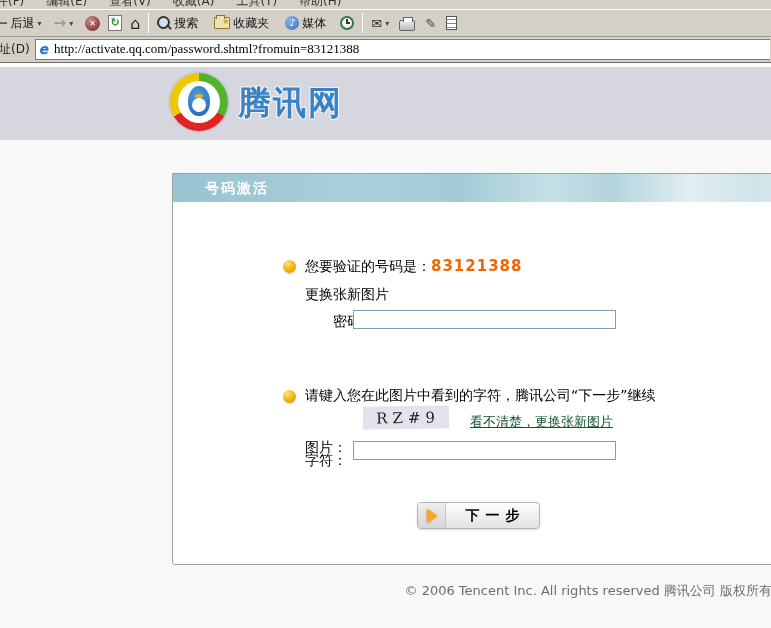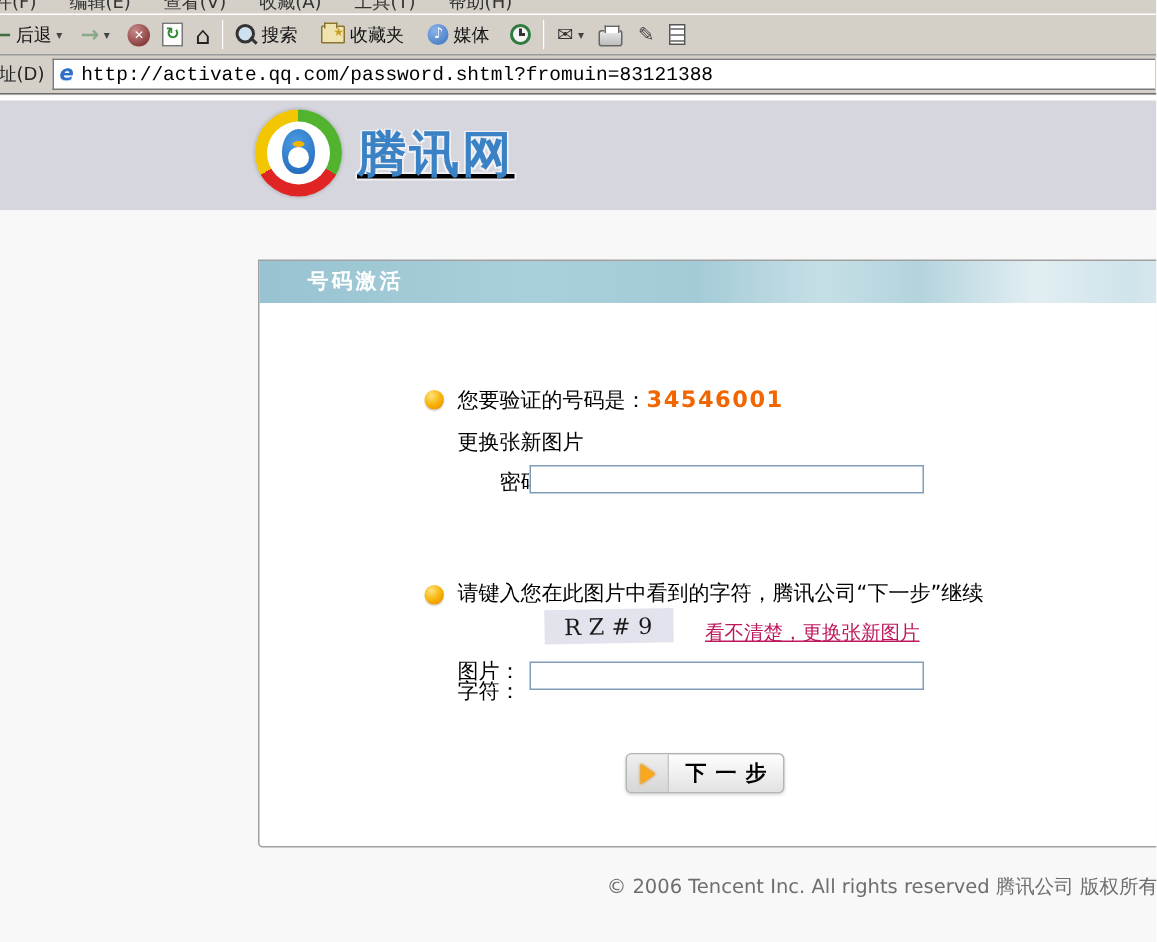--- a/index.html
+++ b/index.html
@@ -69,7 +69,7 @@
   .ie-icon { color:#2f6fc8; font-weight:bold; font-style:italic; font-size:14px;
     text-shadow:0 1px 0 #cfe0f5; }
   .address-input { border:none; outline:none; flex:1; font-size:13px; color:#000;
-    font-family:Liberation Mono, monospace; background:transparent; height:18px; }
+    font-family:Liberation Serif, serif; background:transparent; height:18px; }
 
   
   .page { position:absolute; top:64px; left:0; right:0; bottom:0; background:#f8f8f8; }

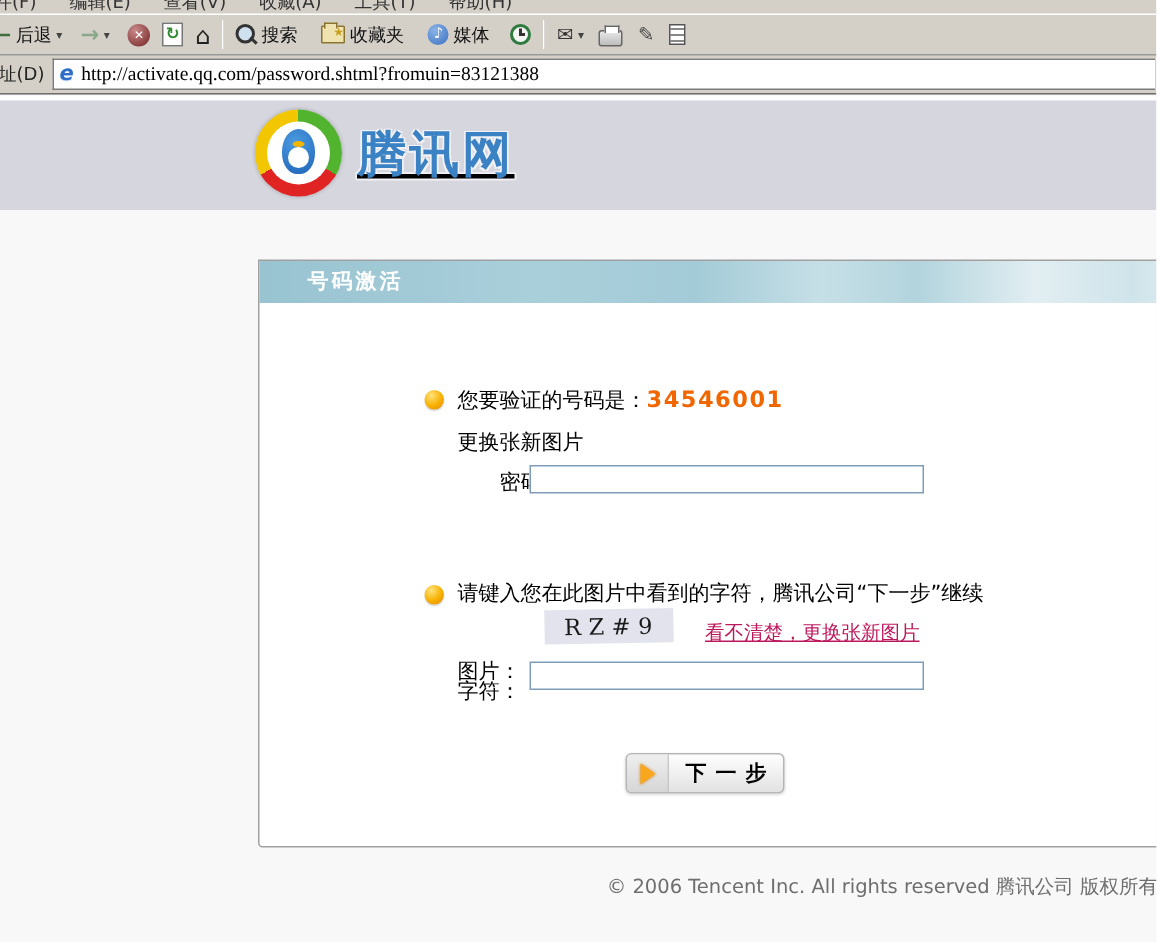--- a/index.html
+++ b/index.html
@@ -89,7 +89,7 @@
     background:#fff; border-radius:50%; }
   .penguin::after { content:""; position:absolute; left:7px; top:8px; width:8px; height:4px;
     background:#f2b600; border-radius:50%; }
-  .logo-text { display:flex; flex-direction:row; line-height:1;text-decoration:underline; }
+  .logo-text { display:flex; flex-direction:row; line-height:1; }
   .site-name { font-size:33px; font-weight:bold; color:#3b82c4; letter-spacing:2px;
     text-shadow:1px 1px 0 #f2f2f6, -1px -1px 0 #f2f2f6, 1px -1px 0 #f2f2f6, -1px 1px 0 #f2f2f6; }
   .site-domain { font-size:21px; font-weight:bold; font-style:italic; color:#3b82c4;

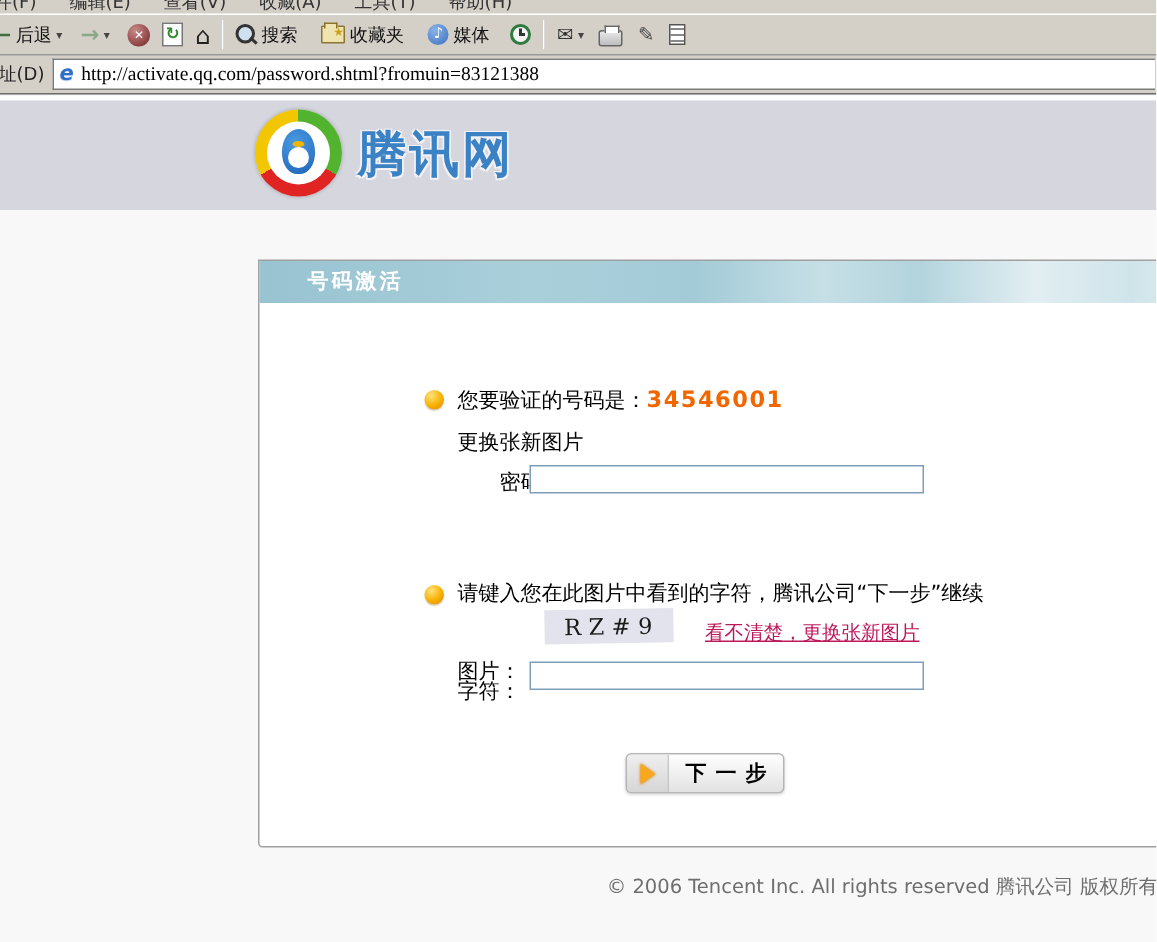--- a/index.html
+++ b/index.html
@@ -244,7 +244,7 @@
 
       <span class="bullet b1"></span>
       <div class="ptext t-verify">
-        <span>您要验证的号码是：</span><span class="num">34546001</span>
+        <span>您要验证的号码是：</span><span class="num">83121388</span>
       </div>
       <div class="ptext t-pwhint">更换张新图片</div>
       <div class="ptext t-pwlabel">密码：</div>

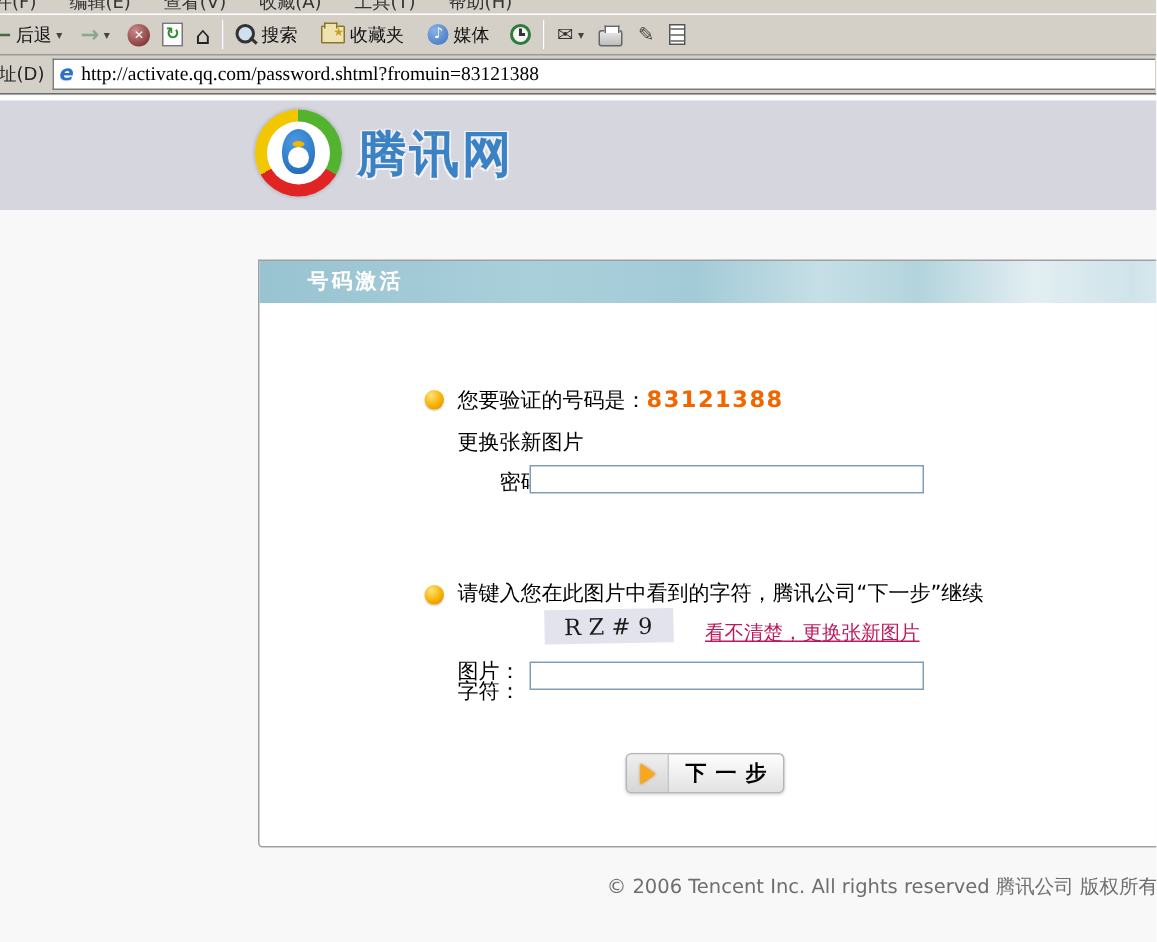--- a/index.html
+++ b/index.html
@@ -130,7 +130,7 @@
     font-family:"DejaVu Serif", serif; font-size:15px; color:#1a1a1a;
     letter-spacing:5px; transform:rotate(-1deg); padding-left:4px; }
   .refresh-link { position:absolute; left:297px; top:239px; font-size:13px;
-    color:#be185d; text-decoration:underline; white-space:nowrap; cursor:pointer; }
+    color:#14532d; text-decoration:underline; white-space:nowrap; cursor:pointer; }
 
   .next-btn { position:absolute; left:244px; top:328px; width:106px; height:27px;
     display:flex; align-items:stretch; border:1px solid #b5b5b5; border-radius:4px;

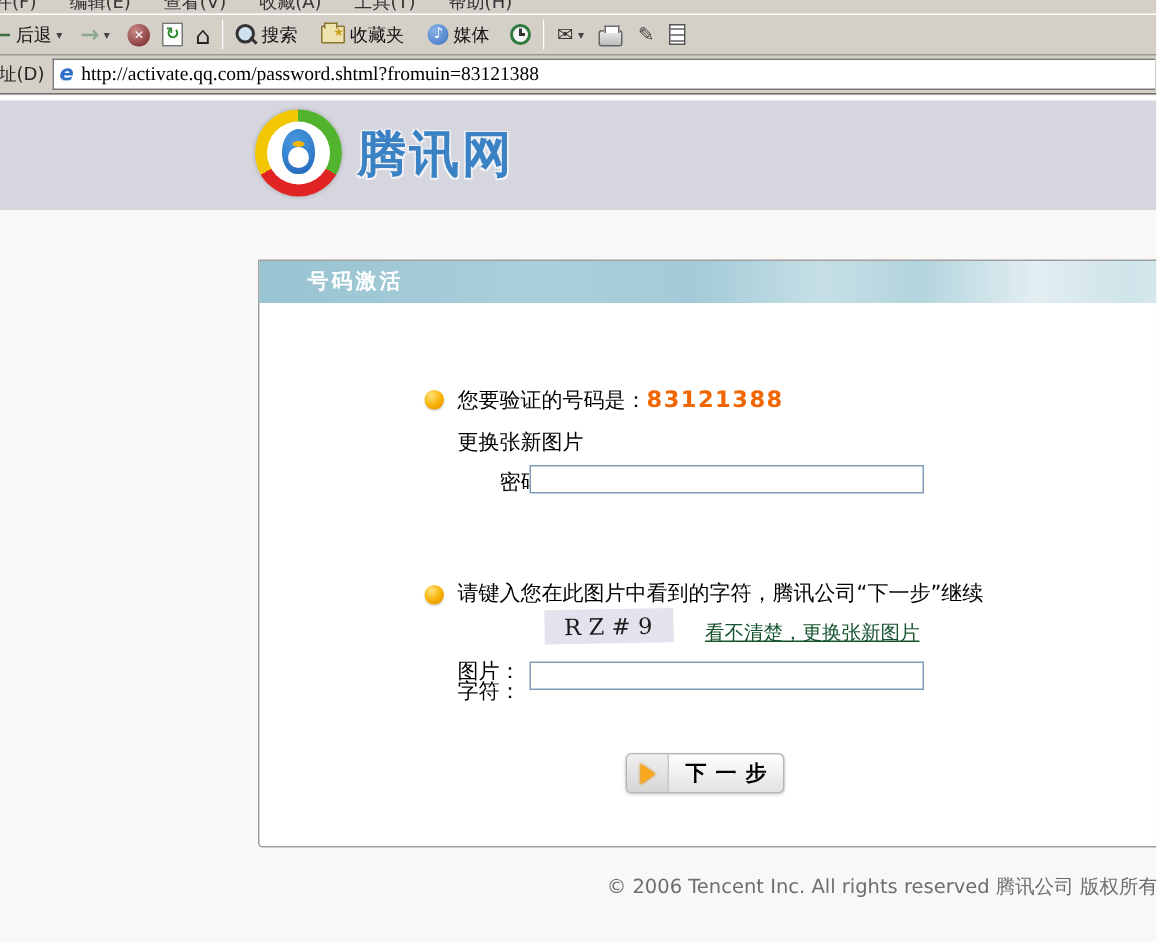--- a/index.html
+++ b/index.html
@@ -132,7 +132,7 @@
   .refresh-link { position:absolute; left:297px; top:239px; font-size:13px;
     color:#14532d; text-decoration:underline; white-space:nowrap; cursor:pointer; }
 
-  .next-btn { position:absolute; left:244px; top:328px; width:106px; height:27px;
+  .next-btn { position:absolute; left:244px; top:328px; width:123px; height:27px;
     display:flex; align-items:stretch; border:1px solid #b5b5b5; border-radius:4px;
     background:linear-gradient(#fefefe,#e2e2e2); box-shadow:0 1px 2px rgba(0,0,0,.15);
     cursor:pointer; overflow:hidden; }

